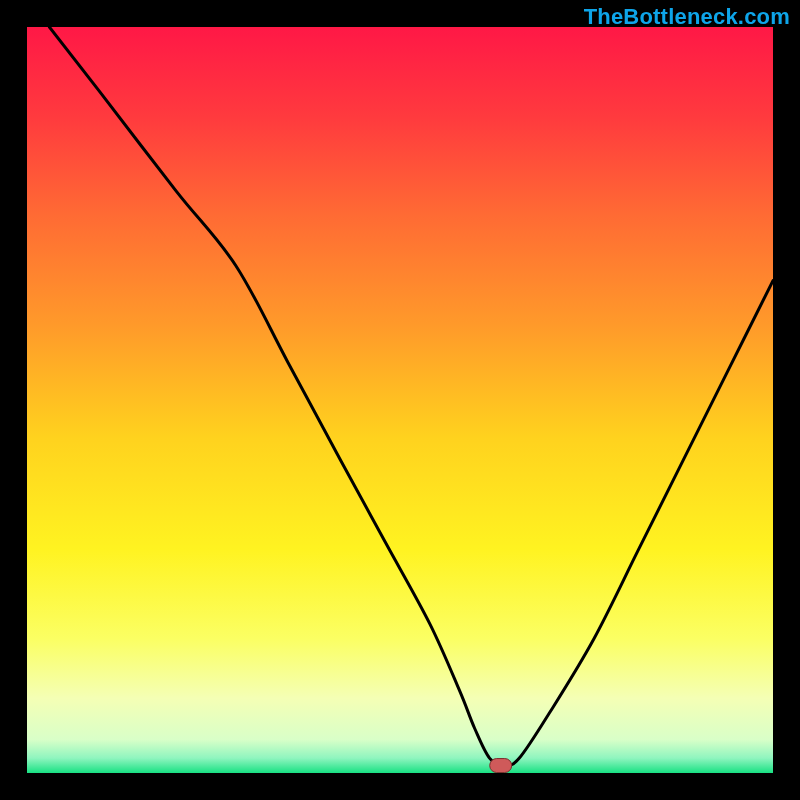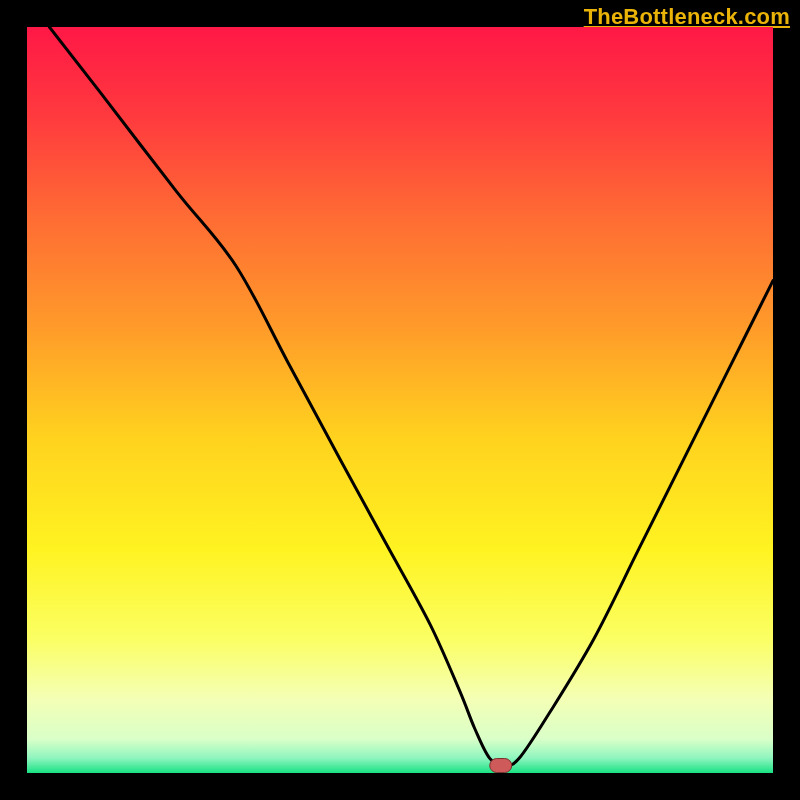--- a/index.html
+++ b/index.html
@@ -33,9 +33,8 @@
     font-family: Arial, Helvetica, sans-serif;
     font-size: 22px;
     font-weight: 600;
-    color: #eab308;
+    color: #0ea5e9;
     letter-spacing: 0.2px;
-    text-decoration: underline;
   }
   svg { display: block; }
 </style>

